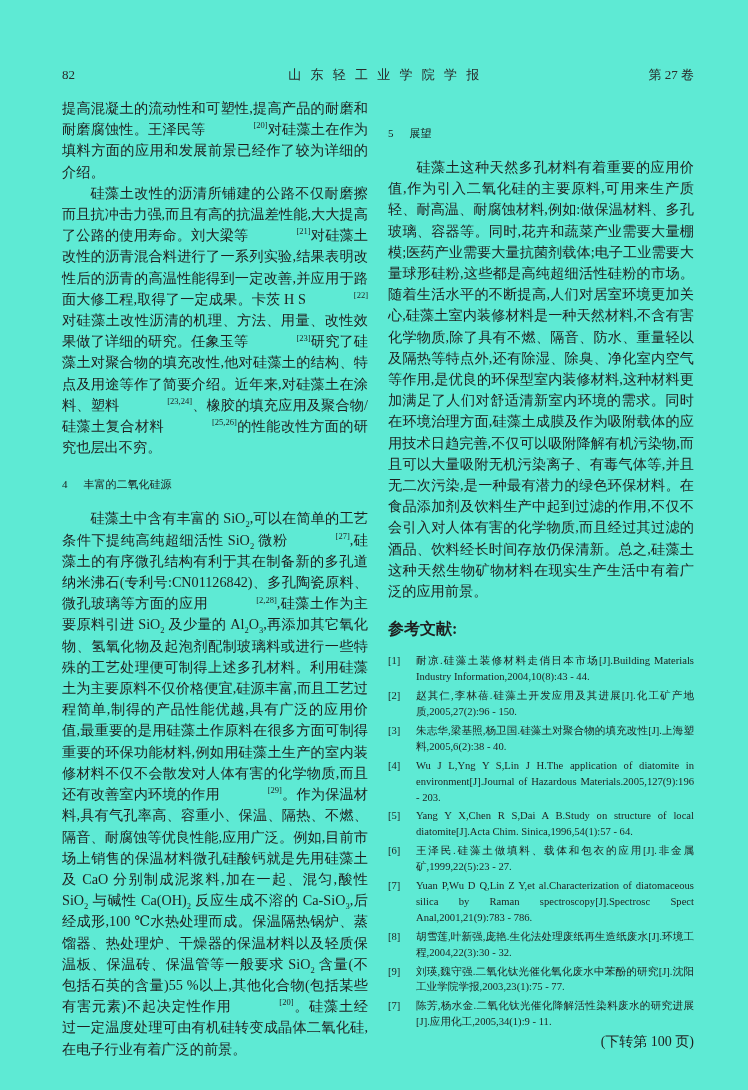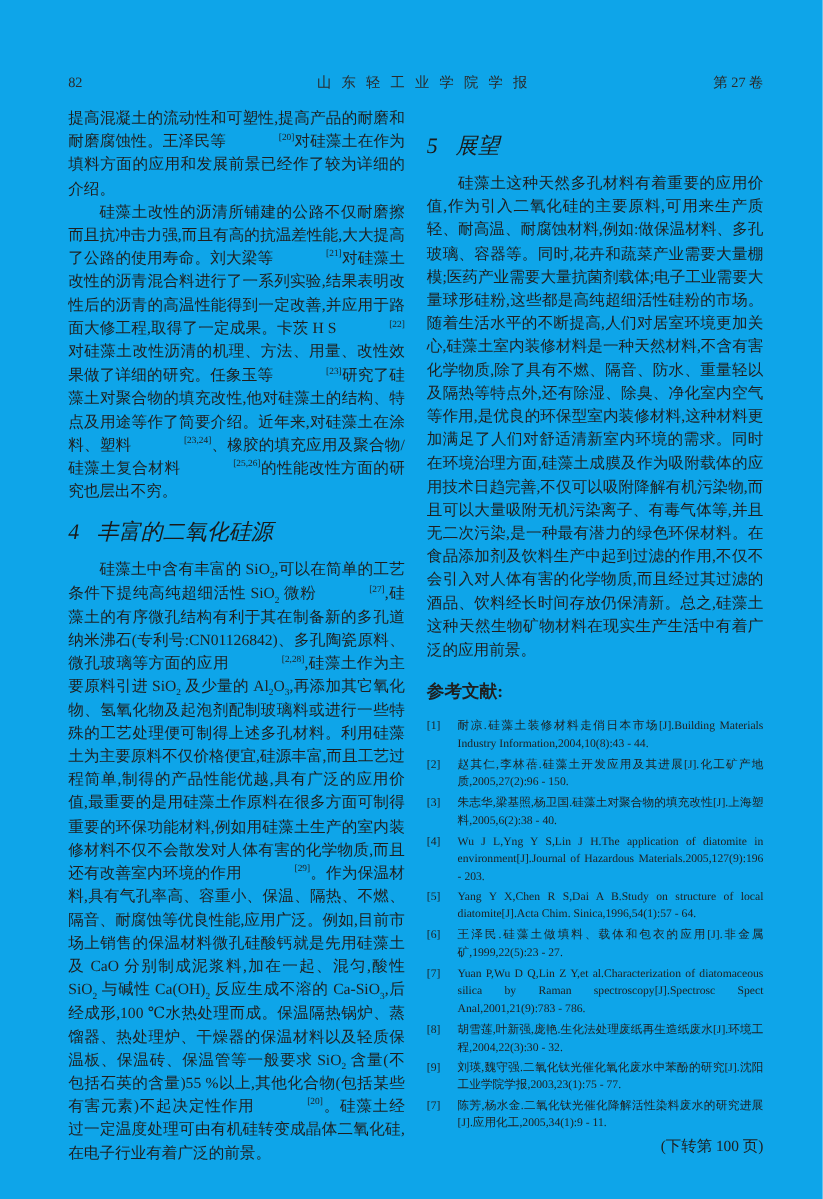--- a/index.html
+++ b/index.html
@@ -6,7 +6,7 @@
   .page{
     position:relative;
     width:748px;height:1090px;
-    background:#0ea5e9;
+    background:#5eead4;
     font-family:"Liberation Serif","DejaVu Serif",serif;
     color:#1f1f1f;
     overflow:hidden;

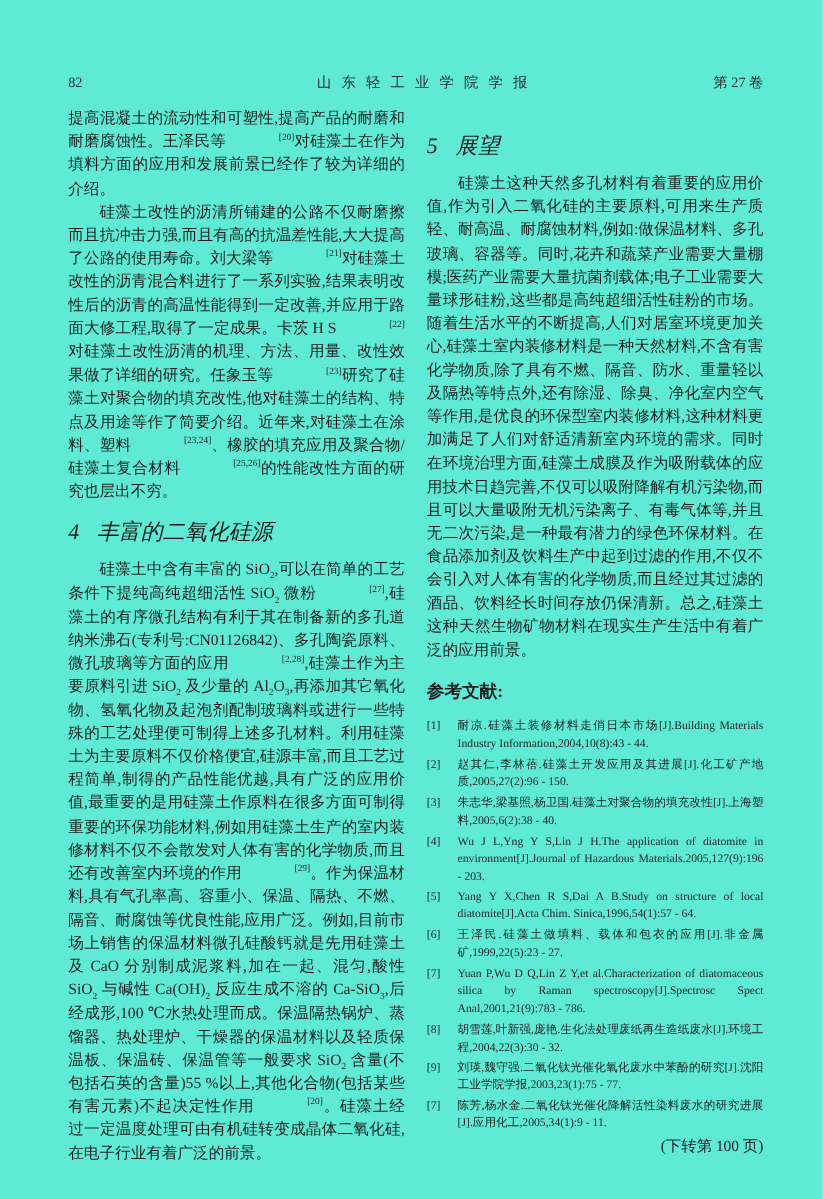--- a/index.html
+++ b/index.html
@@ -31,9 +31,9 @@
   sup{font-size:8.5px;line-height:0;vertical-align:super;padding-left:48px;}
   sub{font-size:8.5px;line-height:0;vertical-align:sub;}
   .section-heading{
-    font-size:20px;line-height:22px;
+    font-size:11px;line-height:22px;
     margin:15px 0 13px 0;
-    font-weight:normal;color:#1a1a1a;font-style:italic;
+    font-weight:normal;color:#1a1a1a;
   }
   .col > .section-heading:first-child{margin-top:24px;}
   .sec-num{margin-right:16px;}

